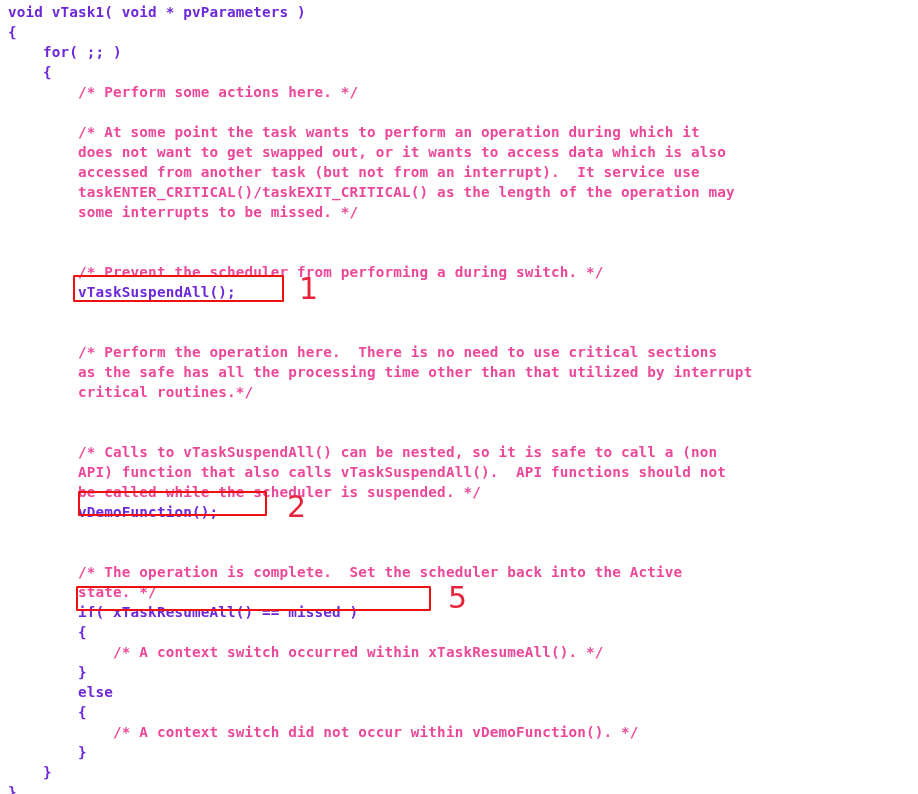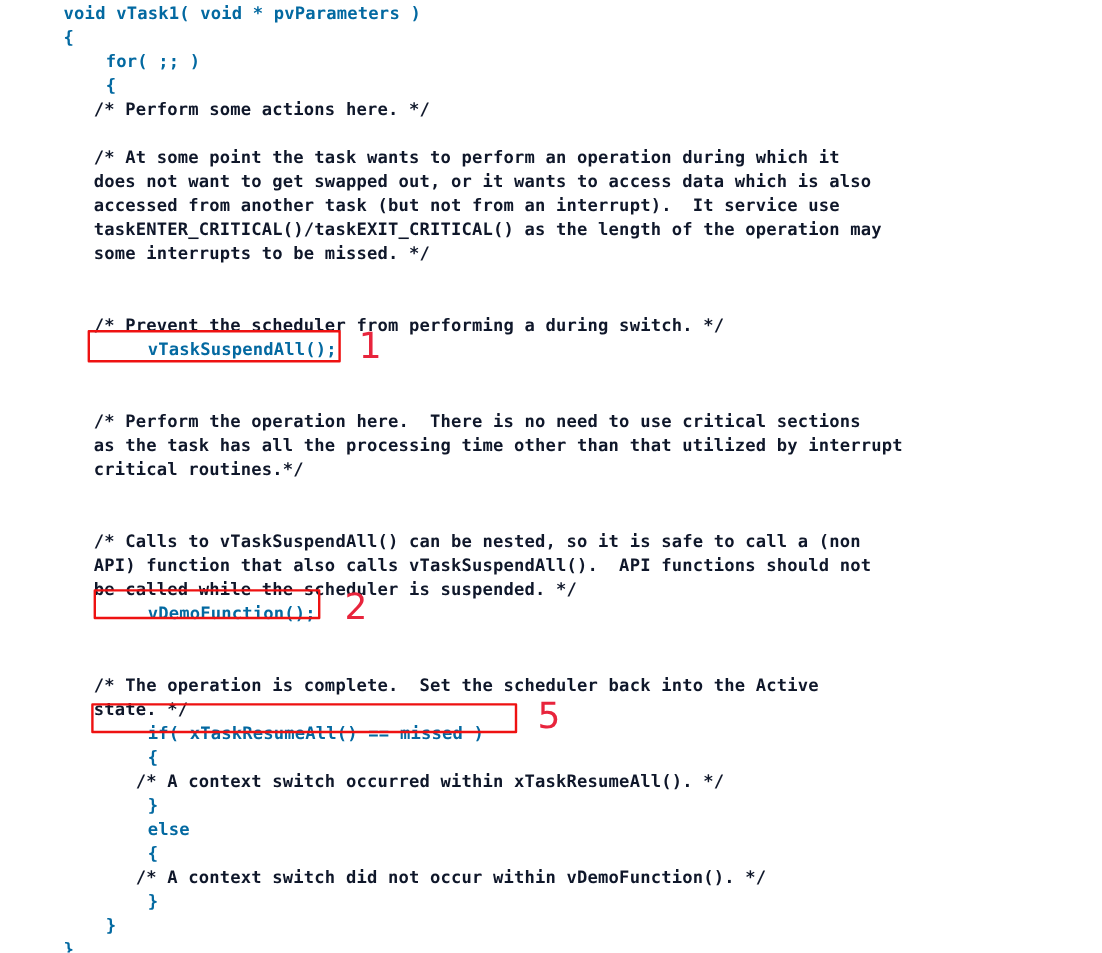--- a/index.html
+++ b/index.html
@@ -31,7 +31,7 @@
     -webkit-font-smoothing: none;
   }
   #code .cm { color: #0f172a; }
-  #code .kw { color: #0369a1; margin-left: 45px; }
+  #code .kw { color: #6d28d9; }
 
   .annot-box {
     position: absolute;

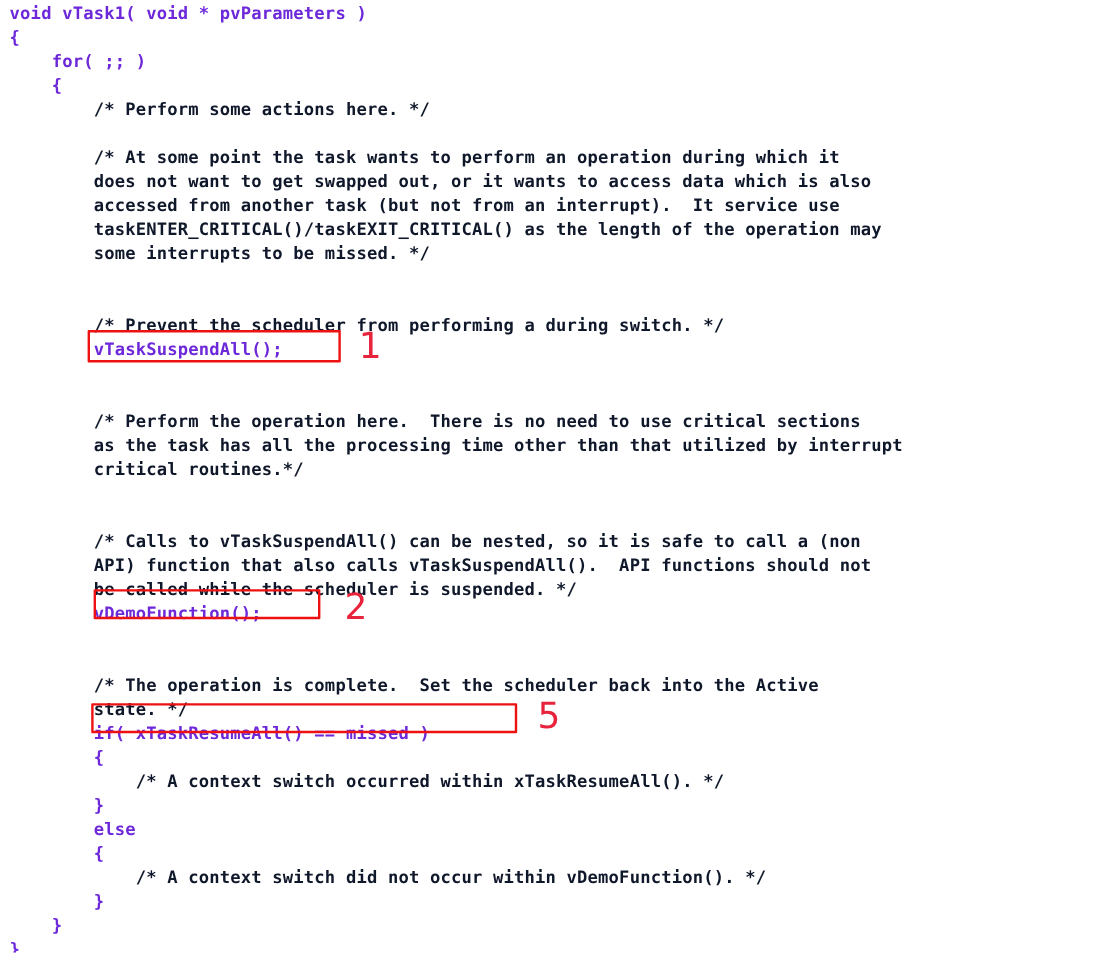--- a/index.html
+++ b/index.html
@@ -30,7 +30,7 @@
     white-space: pre;
     -webkit-font-smoothing: none;
   }
-  #code .cm { color: #0f172a; }
+  #code .cm { color: #ec4899; }
   #code .kw { color: #6d28d9; }
 
   .annot-box {

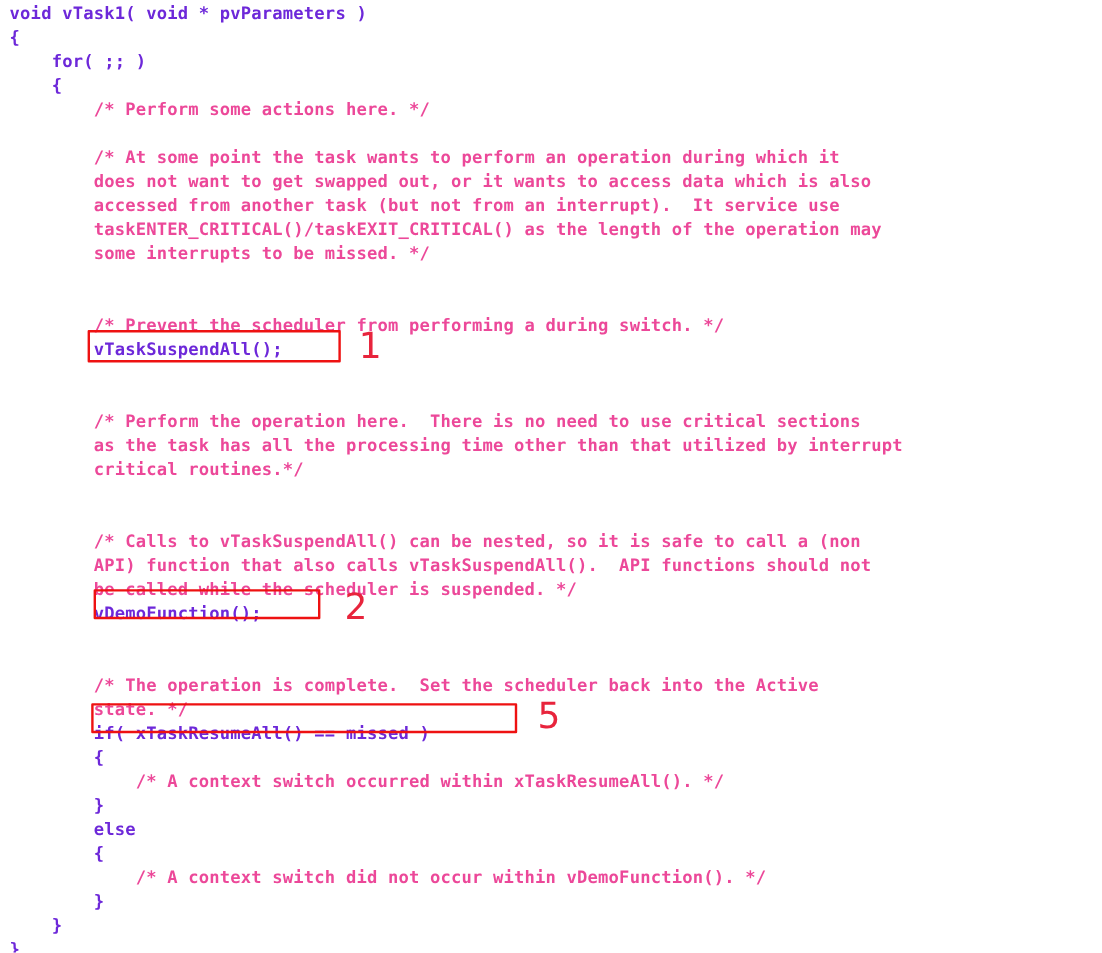--- a/index.html
+++ b/index.html
@@ -73,7 +73,7 @@
 
 
         <span class="cm">/* Perform the operation here.  There is no need to use critical sections</span>
-        <span class="cm">as the task has all the processing time other than that utilized by interrupt</span>
+        <span class="cm">as the safe has all the processing time other than that utilized by interrupt</span>
         <span class="cm">critical routines.*/</span>
 
 

